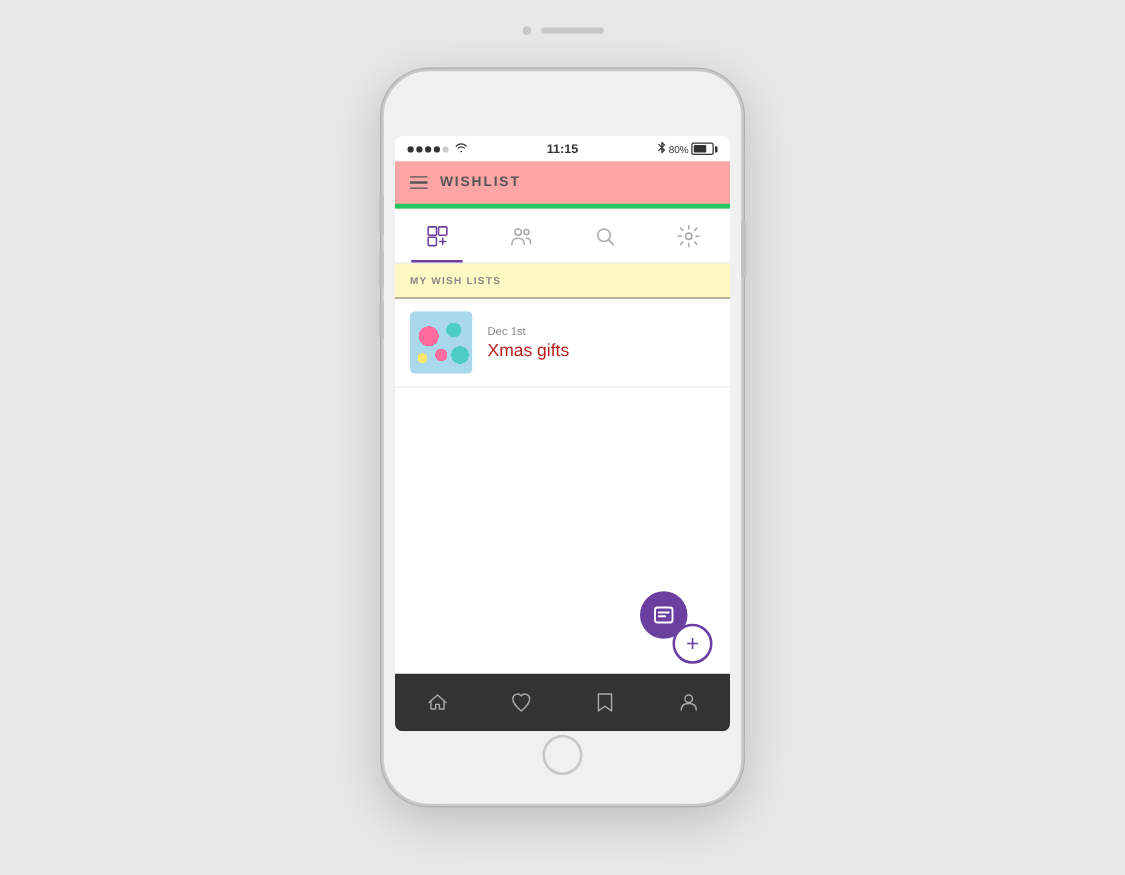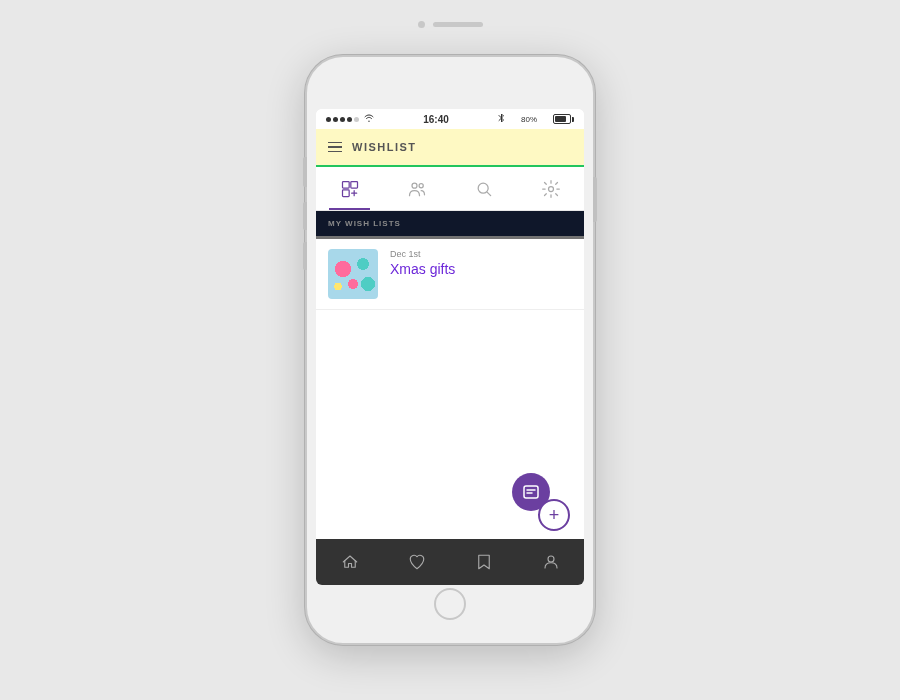--- a/index.html
+++ b/index.html
@@ -402,7 +402,7 @@
           </svg>
         </span>
       </div>
-      <div class="status-center">16:40</div>
+      <div class="status-center">11:15</div>
       <div class="status-right">
         <span>
           <svg width="7" height="10" viewBox="0 0 7 10" fill="none">

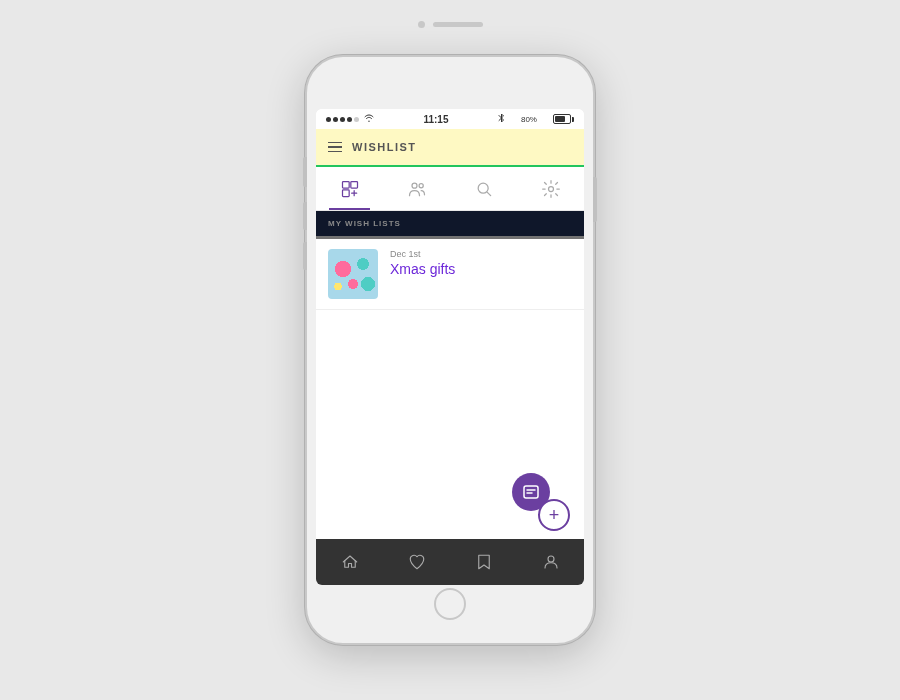--- a/index.html
+++ b/index.html
@@ -146,7 +146,7 @@
     .status-right {
       display: flex;
       align-items: center;
-      gap: 16px;
+      gap: 2px;
       font-size: 8px;
       color: #333;
     }

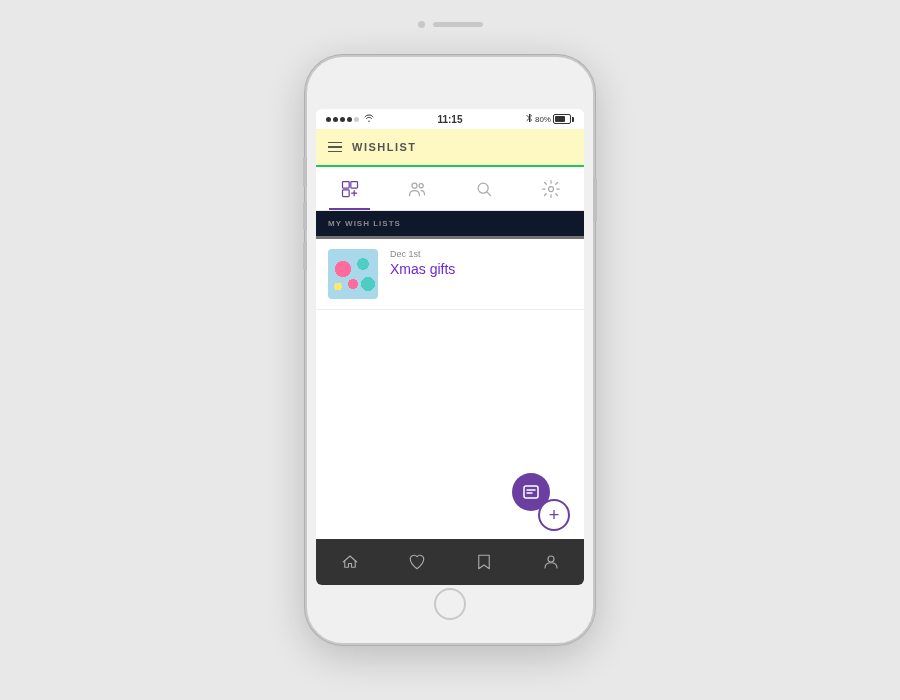--- a/index.html
+++ b/index.html
@@ -181,11 +181,11 @@
     
     .app-header {
       height: 38px;
-      background: #fef9c3;
+      background: #fca5a5;
       display: flex;
       align-items: center;
       padding: 0 12px;
-      border-bottom: 2px solid #22c55e;
+      border-bottom: 4px solid #22c55e;
       flex-shrink: 0;
     }
     .hamburger-icon {

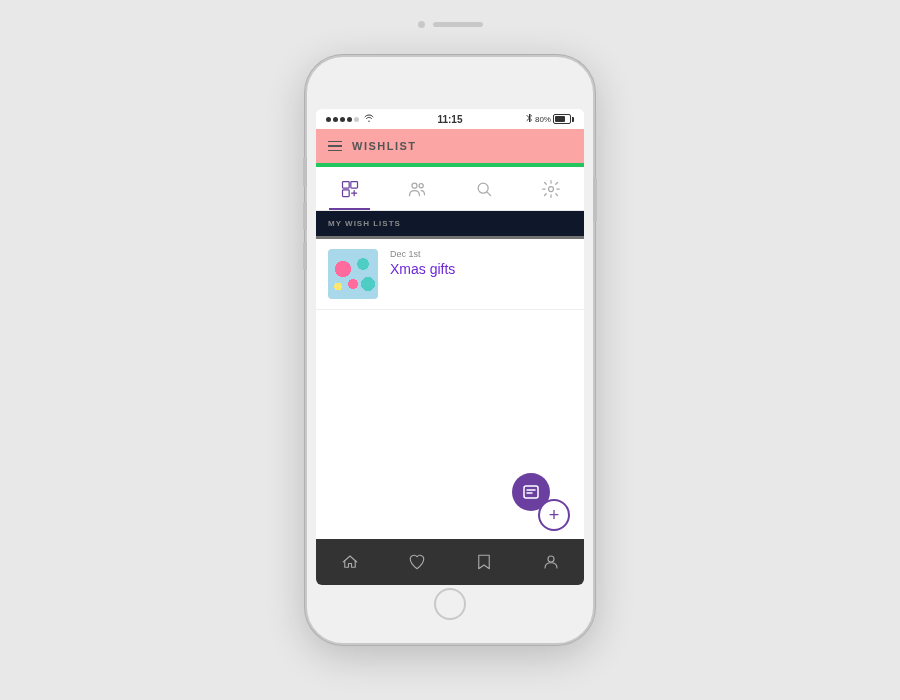--- a/index.html
+++ b/index.html
@@ -249,11 +249,11 @@
     
     .section-header {
       height: 28px;
-      background: #0f172a;
+      background: #fef9c3;
       display: flex;
       align-items: center;
       padding: 0 12px;
-      border-bottom: 3px solid #737373;
+      border-bottom: 1px solid #737373;
       flex-shrink: 0;
     }
     .section-title {

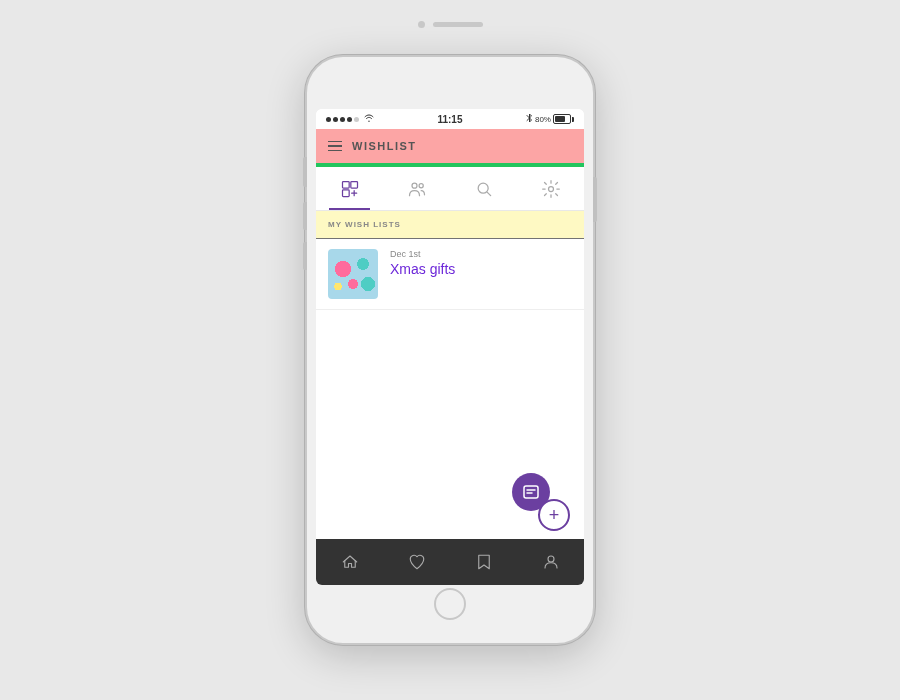--- a/index.html
+++ b/index.html
@@ -271,7 +271,7 @@
     }
     .list-item {
       display: flex;
-      align-items: flex-start;
+      align-items: center;
       padding: 10px 12px;
       border-bottom: 1px solid #eee;
       cursor: pointer;

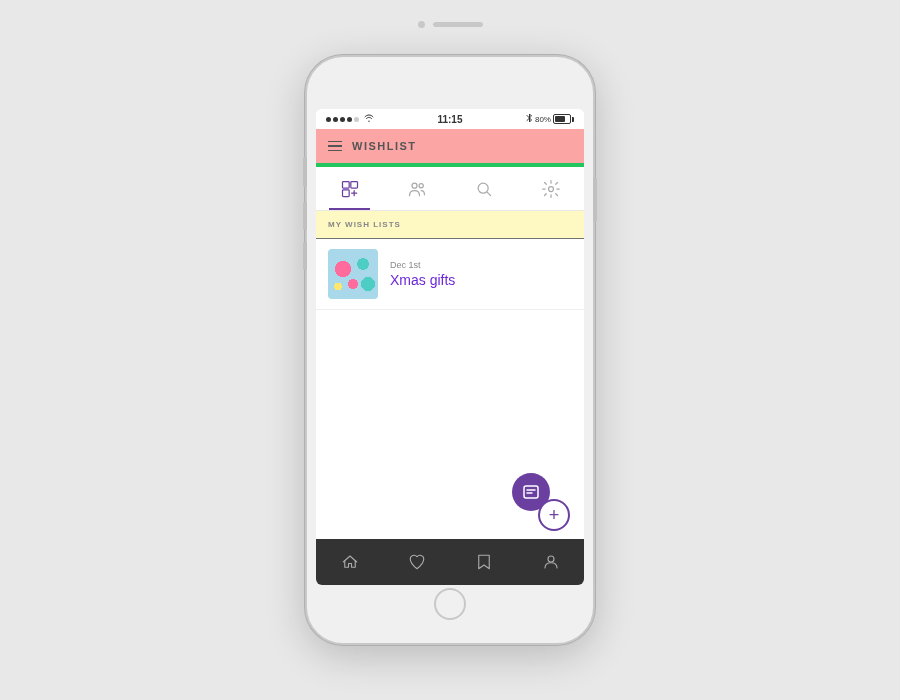--- a/index.html
+++ b/index.html
@@ -295,7 +295,7 @@
     }
     .list-name {
       font-size: 14px;
-      color: #6d28d9;
+      color: #b91c1c;
       font-weight: 400;
     }
 

